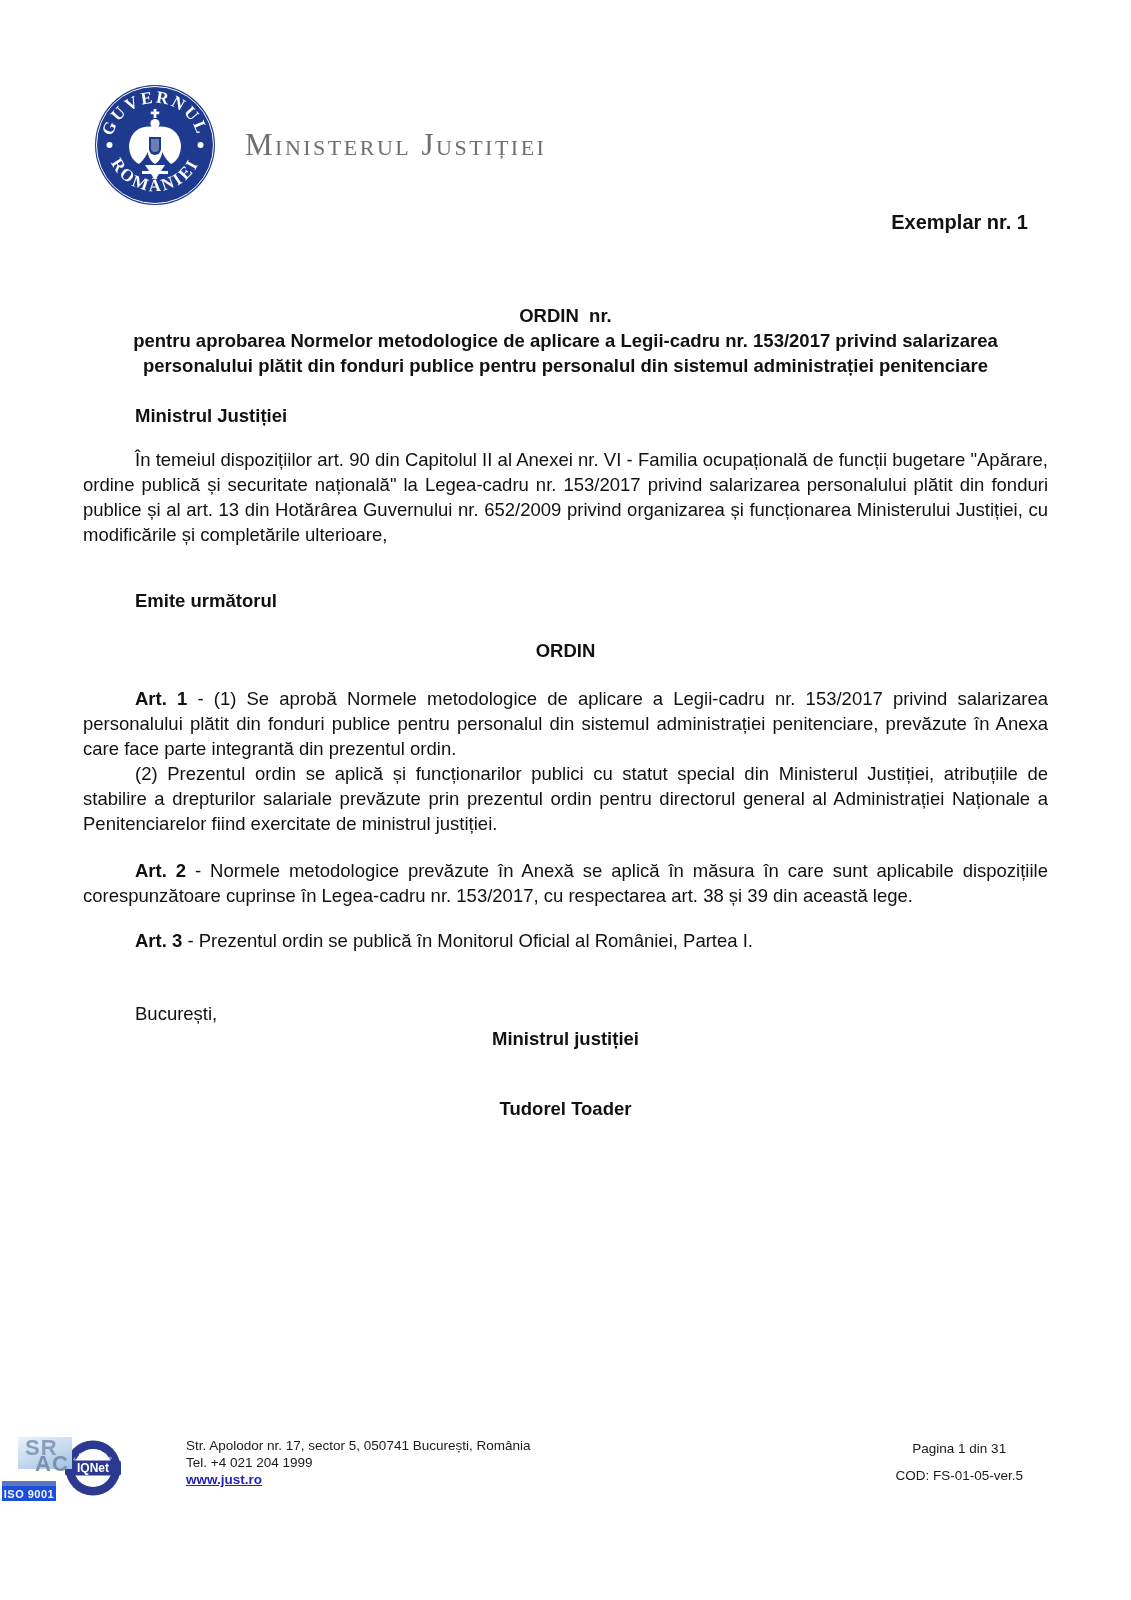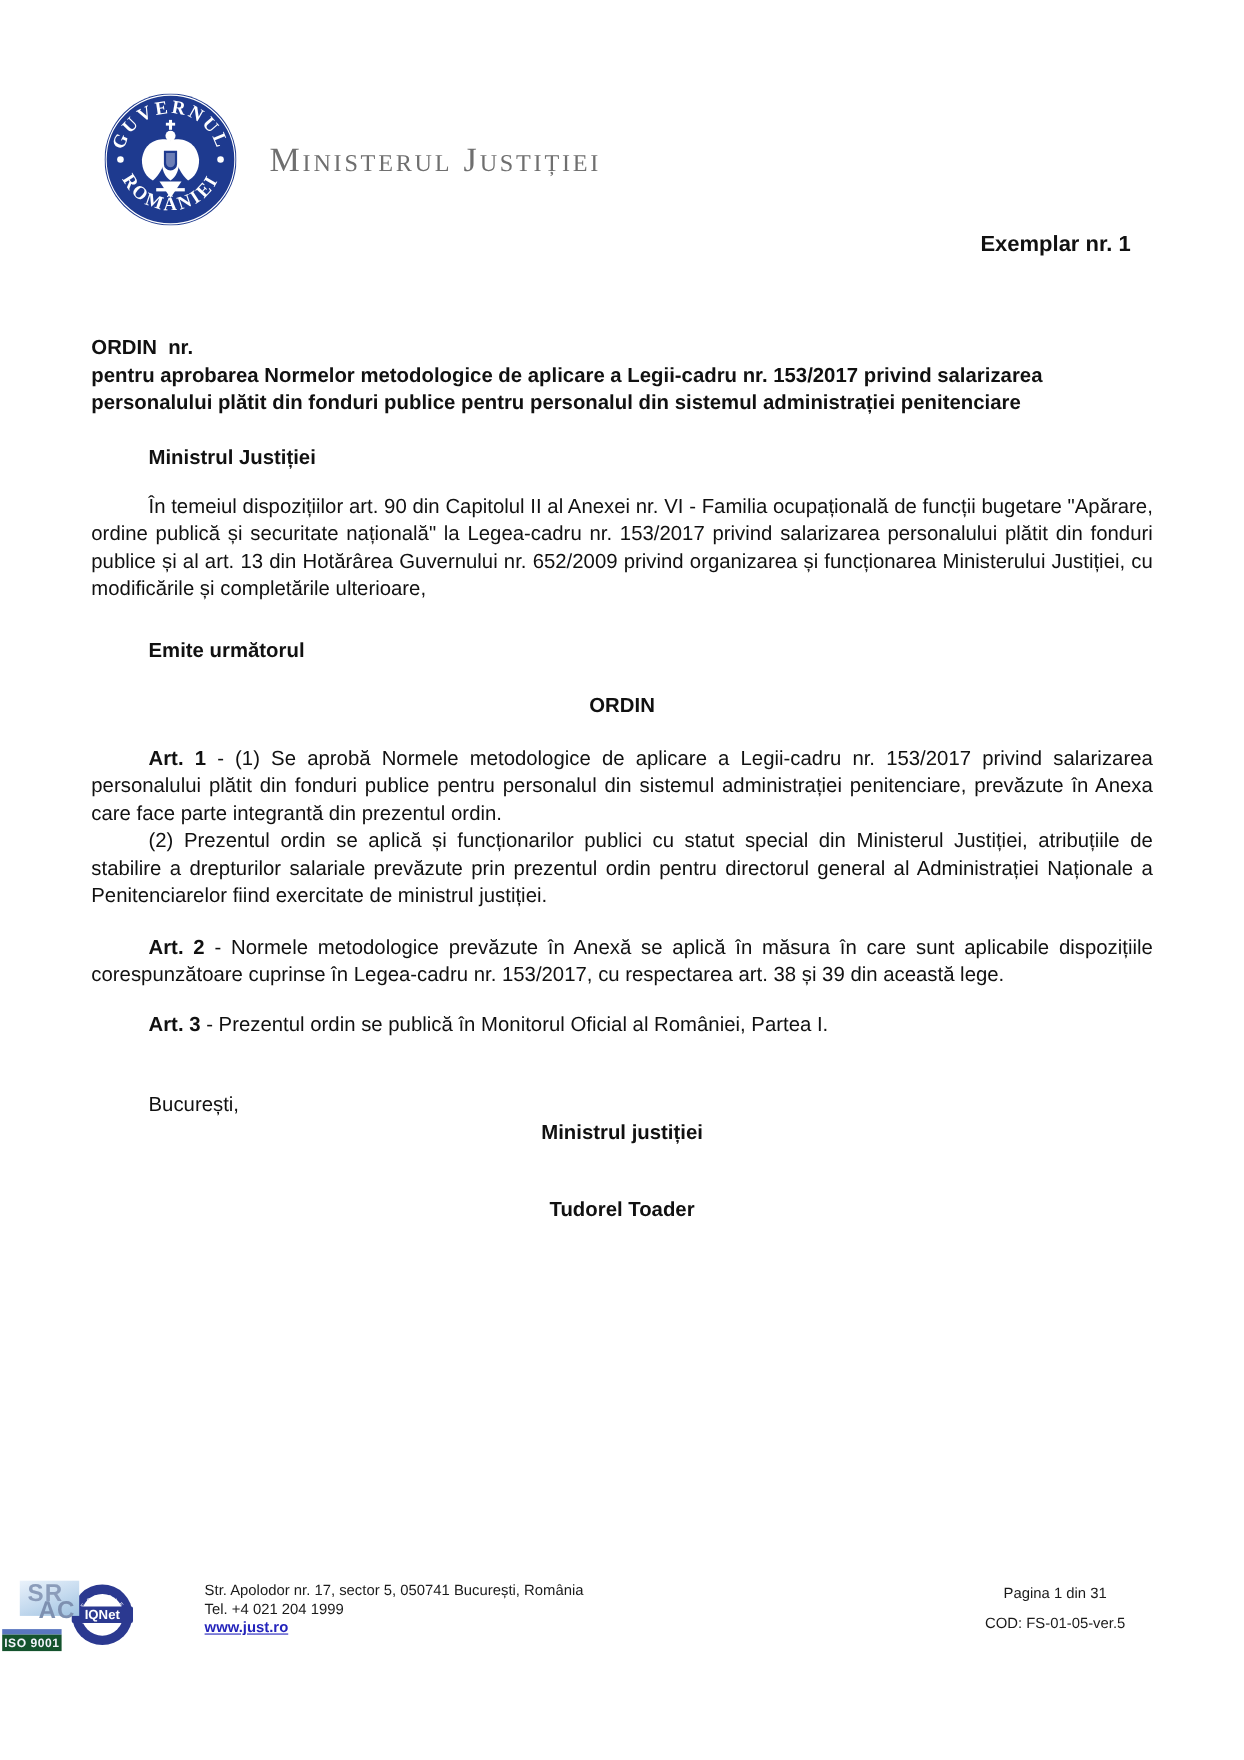--- a/index.html
+++ b/index.html
@@ -32,7 +32,7 @@
     line-height:25px;
   }
   
-  .title-block{margin-top:68px;font-weight:bold;font-size:18.5px;line-height:25px;}
+  .title-block{margin-top:68px;text-align:center;font-weight:bold;font-size:18.5px;line-height:25px;}
   .pre{white-space:pre-wrap;}
   
   .para{

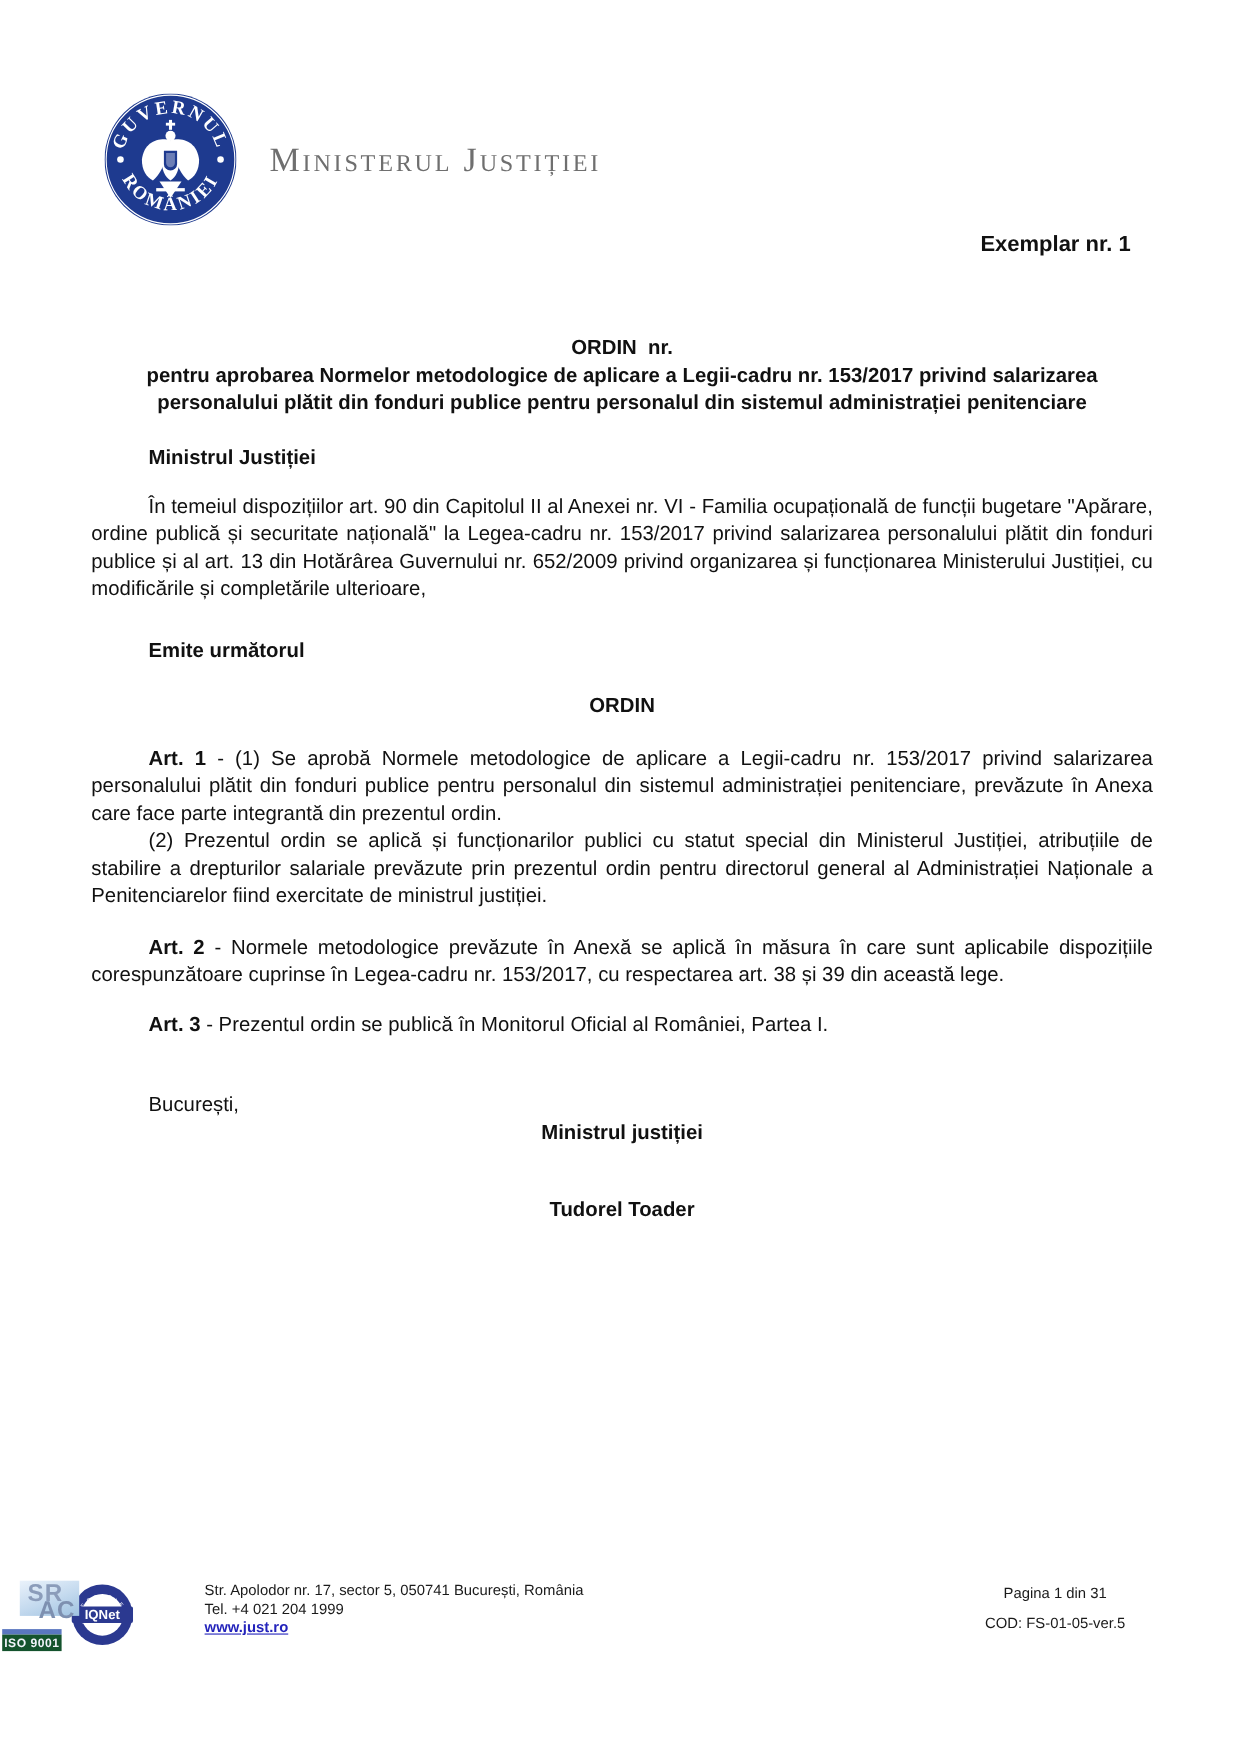--- a/index.html
+++ b/index.html
@@ -55,7 +55,7 @@
   .b{font-weight:bold;}
   .mt-sub{margin-top:25px;}
   .mt-pre{margin-top:19px;}
-  .mt-emite{margin-top:31px;}
+  .mt-emite{margin-top:41px;}
   .mt-ordin{margin-top:25px;}
   .mt-art1{margin-top:23px;}
   .mt-art2{margin-top:22px;}

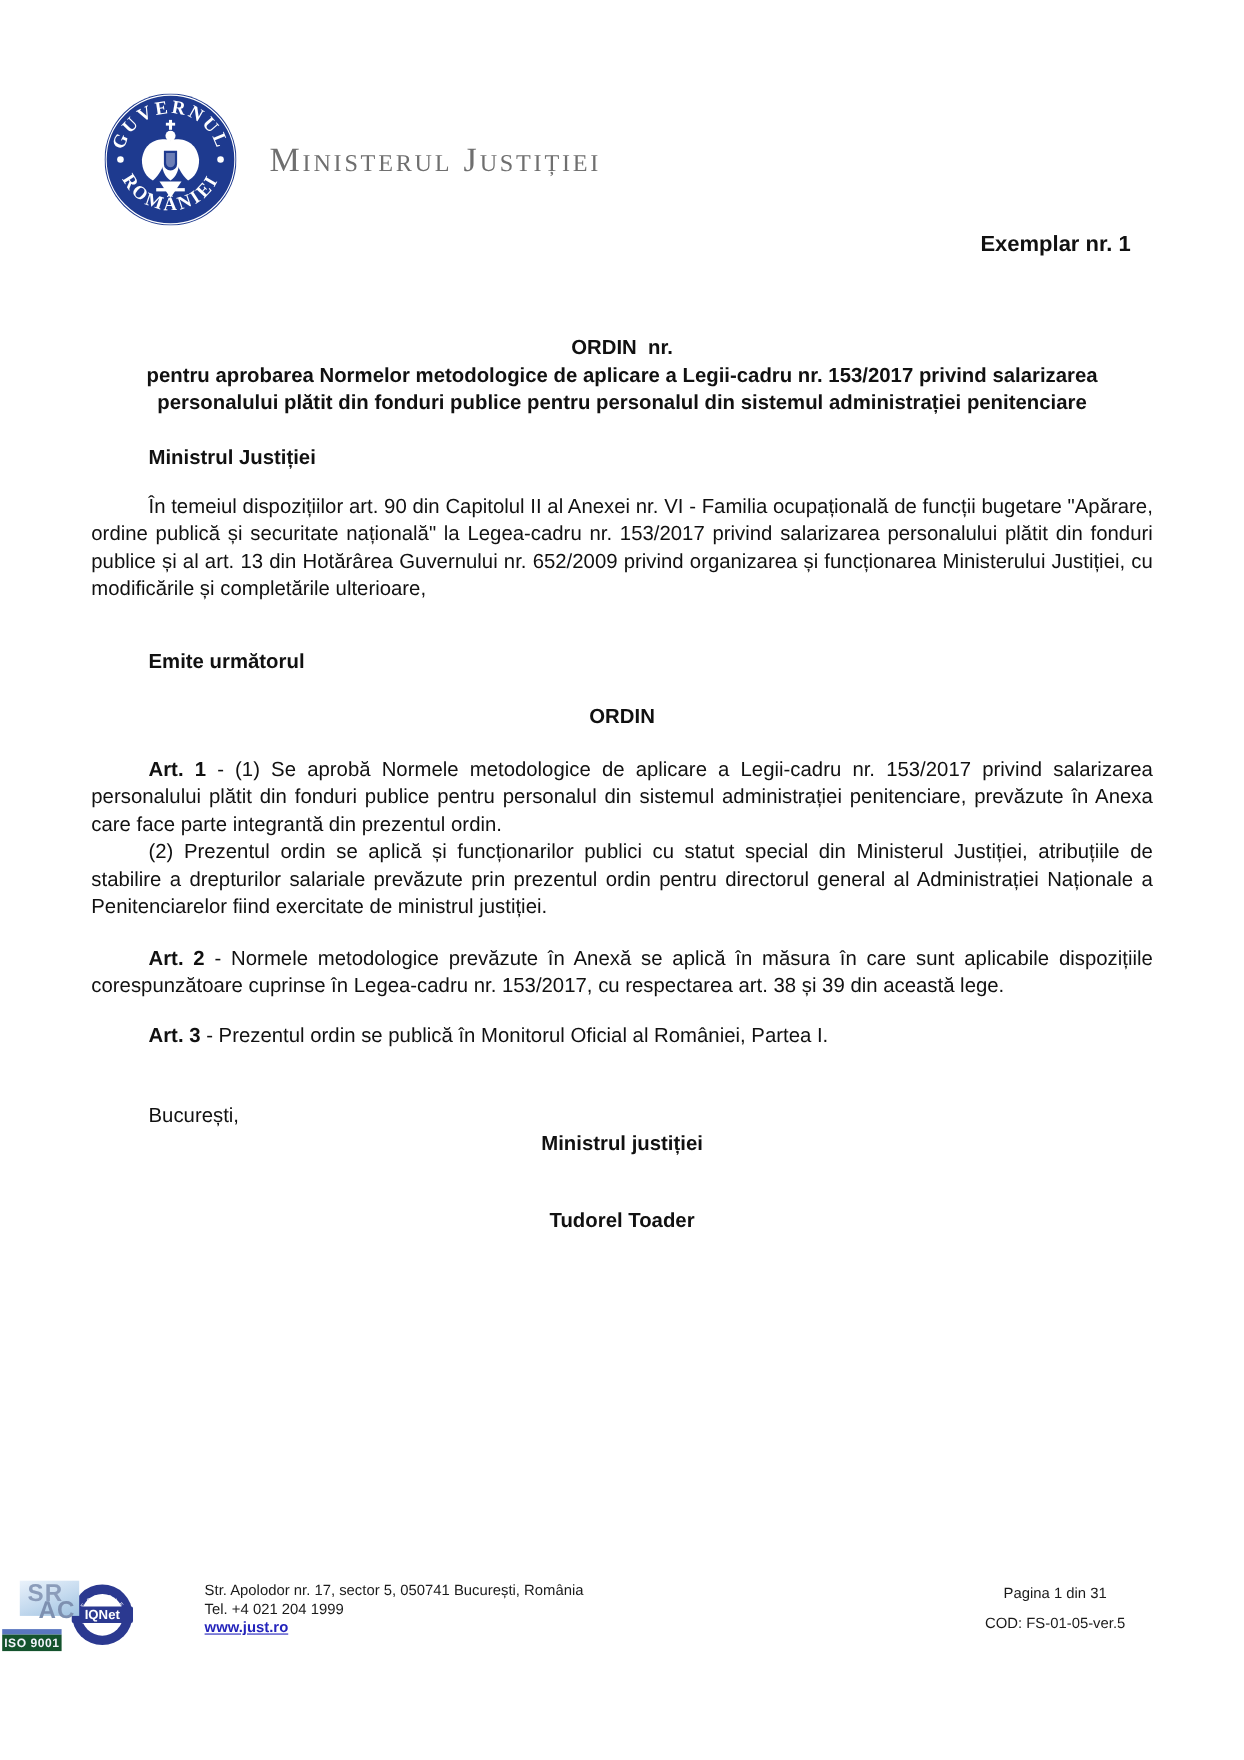--- a/index.html
+++ b/index.html
@@ -76,7 +76,7 @@
   .srac-band{position:absolute;left:0;top:44px;width:54px;height:5px;background:#5a77c0;}
   .srac-iso{
     position:absolute;left:0;top:49px;width:54px;height:15px;
-    background:#14532d;color:#f2f4fb;font-size:11px;font-weight:bold;
+    background:#1d4ed8;color:#f2f4fb;font-size:11px;font-weight:bold;
     display:flex;align-items:center;justify-content:center;letter-spacing:0.5px;
   }
   .iqnet{width:56px;height:56px;margin-top:3px;}

